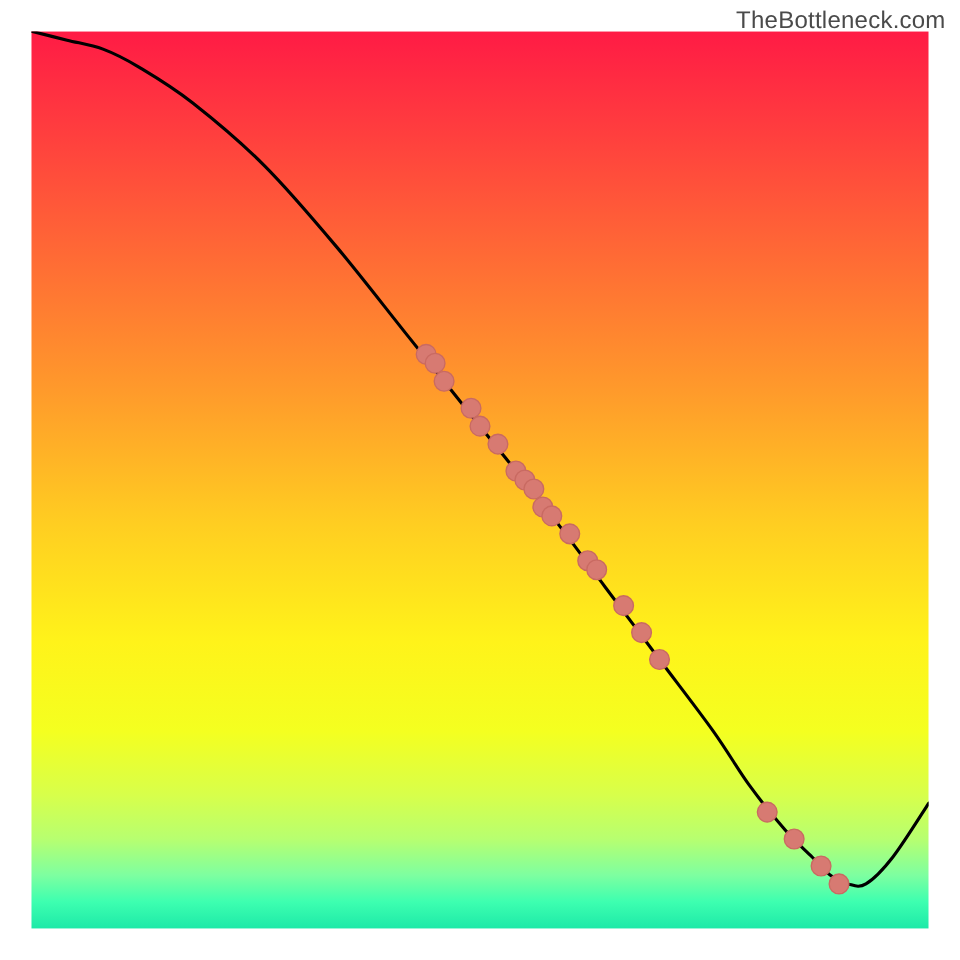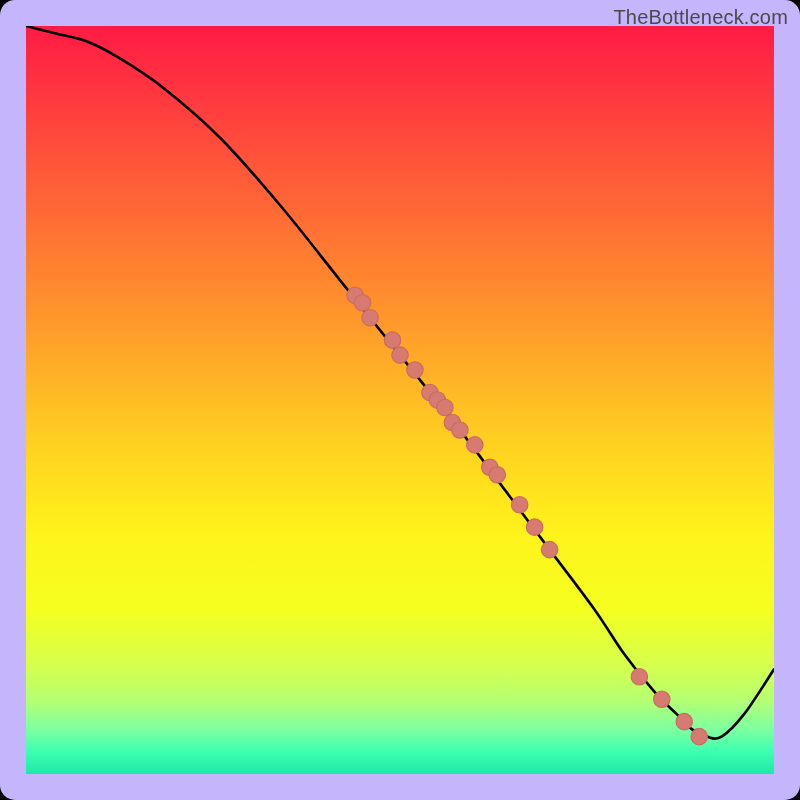--- a/index.html
+++ b/index.html
@@ -17,8 +17,7 @@
     top: 0;
     width: 800px;
     height: 800px;
-    background: #c4b5fd;
-    border-radius: 15px;
+    background: #ffffff;
   }
   .plot-area {
     position: absolute;

